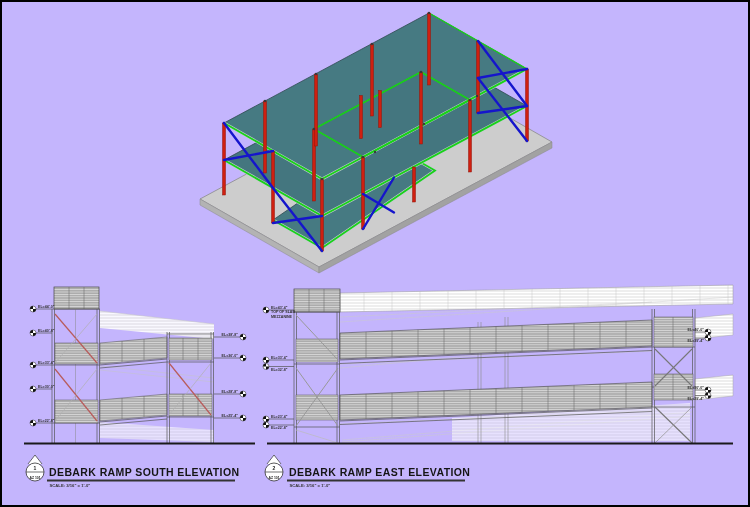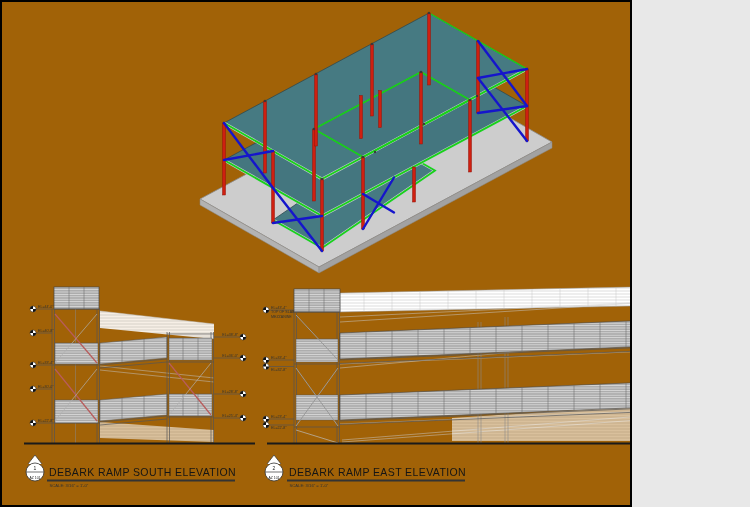--- a/index.html
+++ b/index.html
@@ -3,7 +3,7 @@
 <meta charset="utf-8">
 <style>
   html,body{margin:0;padding:0;background:#e8e8e8;}
-  #sheet{position:relative;width:632px;height:507px;background:#a16207;border:2px solid #000;box-sizing:border-box;overflow:hidden;}
+  #sheet{position:relative;width:750px;height:507px;background:#c4b5fd;border:2px solid #000;box-sizing:border-box;overflow:hidden;font-weight:bold;}
   svg{position:absolute;left:0;top:0;}
   .t-title{font-family:"Liberation Sans",sans-serif;font-size:10.5px;letter-spacing:.4px;fill:#151515;}
   .t-tiny{font-family:"Liberation Sans",sans-serif;font-size:4.2px;fill:#333;}

